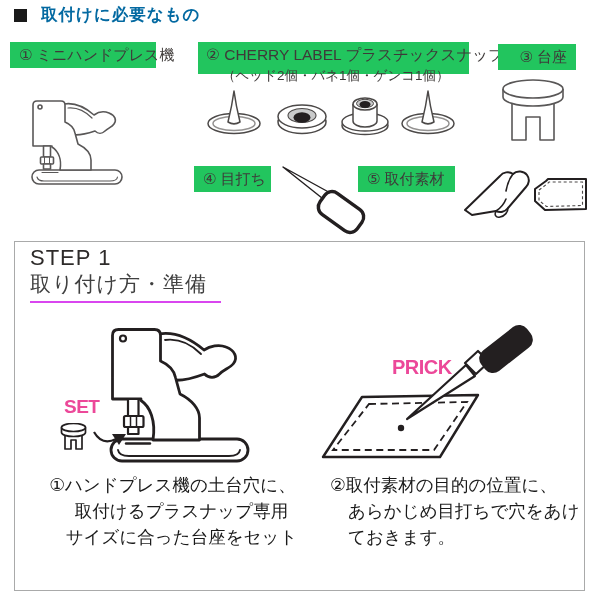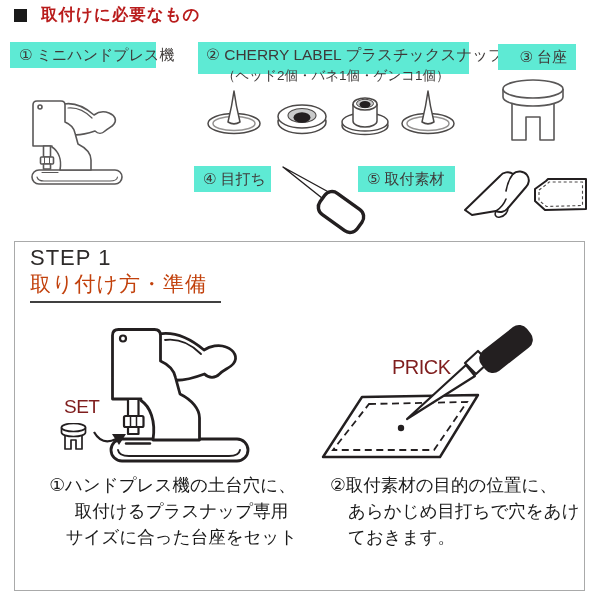--- a/index.html
+++ b/index.html
@@ -8,7 +8,7 @@
   .abs{position:absolute;}
   
   #hdr-sq{left:14px;top:9px;width:13px;height:13px;background:#1a1a1a;}
-  #hdr-title{left:41px;top:4px;font-size:16.5px;font-weight:600;letter-spacing:1px;color:#b91c1c;}
+  #hdr-title{left:41px;top:4px;font-size:16.5px;font-weight:600;letter-spacing:1px;color:#0369a1;}
   
   .tag{background:#5eead4;color:#3e3a39;font-size:15px;line-height:26px;height:26px;
        white-space:nowrap;padding:0 9px;box-sizing:border-box;}

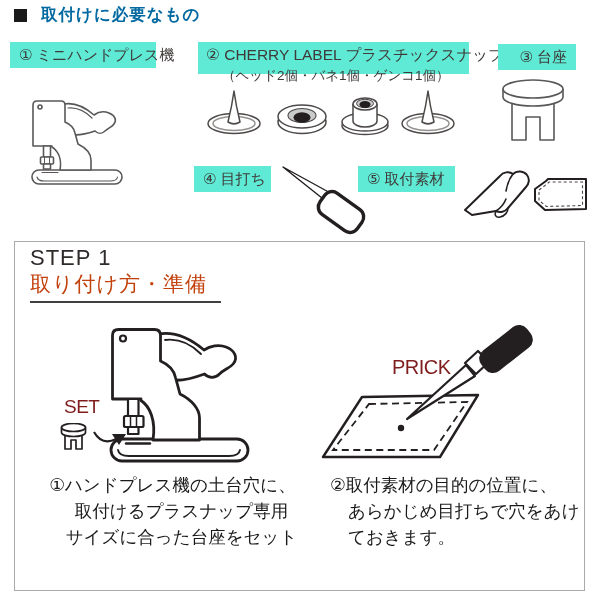--- a/index.html
+++ b/index.html
@@ -10,7 +10,7 @@
   #hdr-sq{left:14px;top:9px;width:13px;height:13px;background:#1a1a1a;}
   #hdr-title{left:41px;top:4px;font-size:16.5px;font-weight:600;letter-spacing:1px;color:#0369a1;}
   
-  .tag{background:#5eead4;color:#3e3a39;font-size:15px;line-height:26px;height:26px;
+  .tag{background:#22c55e;color:#3e3a39;font-size:15px;line-height:26px;height:26px;
        white-space:nowrap;padding:0 9px;box-sizing:border-box;}
   #tag1{left:10px;top:42px;width:146px;}
   #tag2{left:198px;top:42px;width:271px;height:32px;padding:2px 8px 0 8px;line-height:normal;}

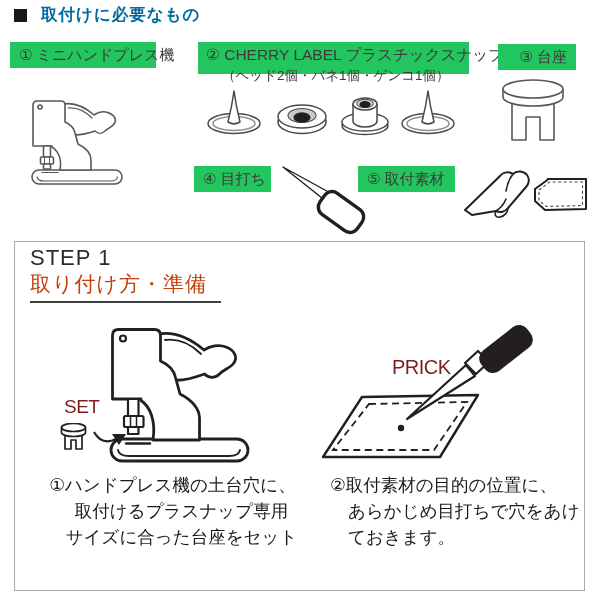--- a/index.html
+++ b/index.html
@@ -22,8 +22,8 @@
   
   #stepbox{left:14px;top:241px;width:571px;height:350px;border:1px solid #a9aaaa;box-sizing:border-box;background:#fff;}
   #step-title{left:30px;top:245px;font-size:22px;letter-spacing:1px;color:#2e2b2a;}
-  #step-sub{left:30px;top:270px;font-size:21px;letter-spacing:1px;color:#c2410c;
-            border-bottom:2px solid #404040;padding:0 14px 3px 0;}
+  #step-sub{left:30px;top:270px;font-size:21px;letter-spacing:1px;color:#404040;
+            border-bottom:2px solid #d946ef;padding:0 14px 3px 0;}
   .caption{font-weight:normal;color:#7f1d1d;letter-spacing:-0.5px;}
   #set-cap{left:64px;top:396px;font-size:19px;}
   #prick-cap{left:392px;top:356px;font-size:20px;}

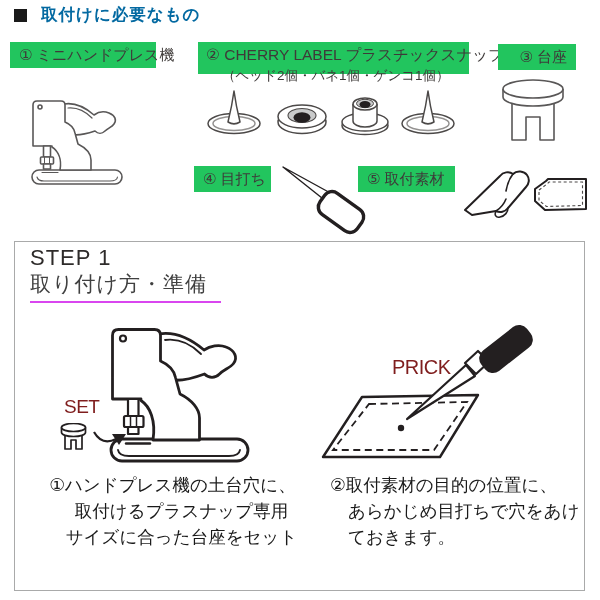--- a/index.html
+++ b/index.html
@@ -24,7 +24,7 @@
   #step-title{left:30px;top:245px;font-size:22px;letter-spacing:1px;color:#2e2b2a;}
   #step-sub{left:30px;top:270px;font-size:21px;letter-spacing:1px;color:#404040;
             border-bottom:2px solid #d946ef;padding:0 14px 3px 0;}
-  .caption{font-weight:normal;color:#7f1d1d;letter-spacing:-0.5px;}
+  .caption{font-weight:bold;color:#ec4899;letter-spacing:-0.5px;}
   #set-cap{left:64px;top:396px;font-size:19px;}
   #prick-cap{left:392px;top:356px;font-size:20px;}
   .ins{font-size:17.5px;line-height:26px;color:#1a1a1a;}

